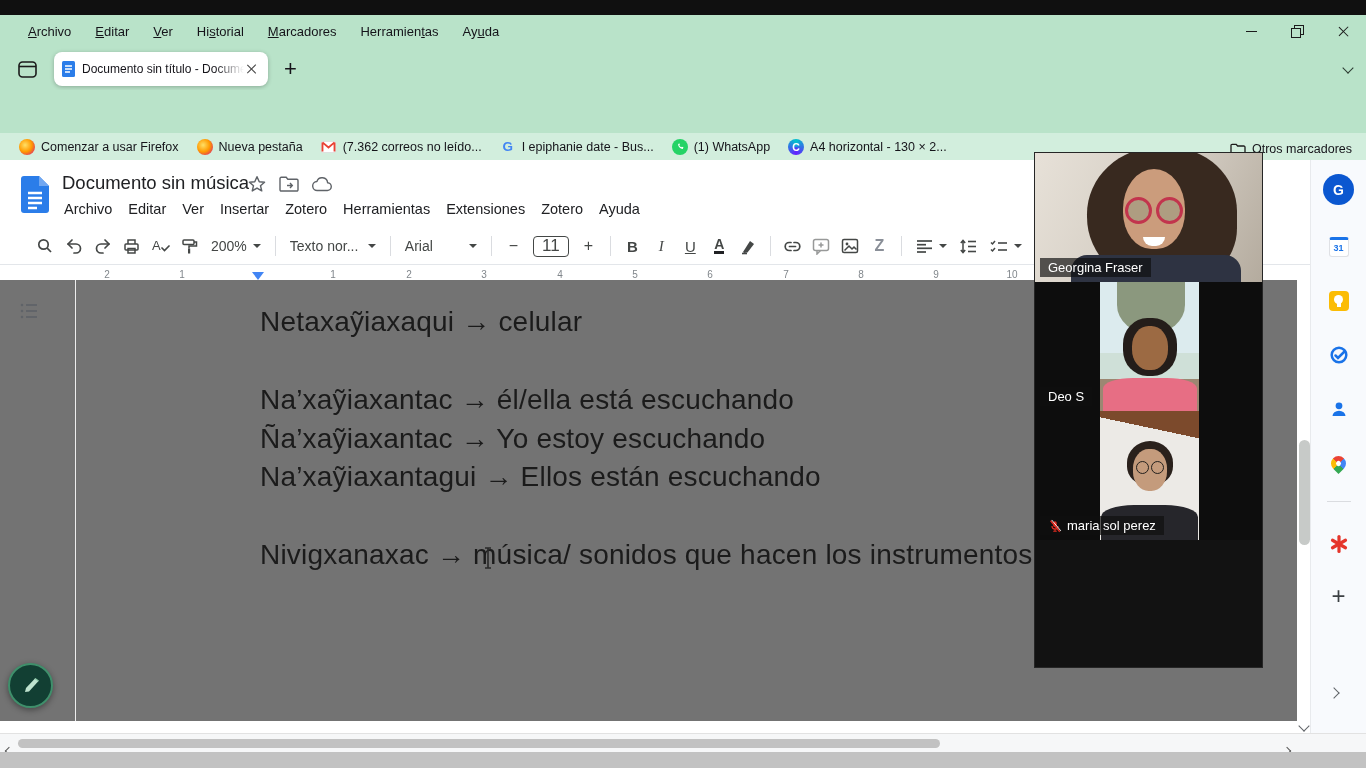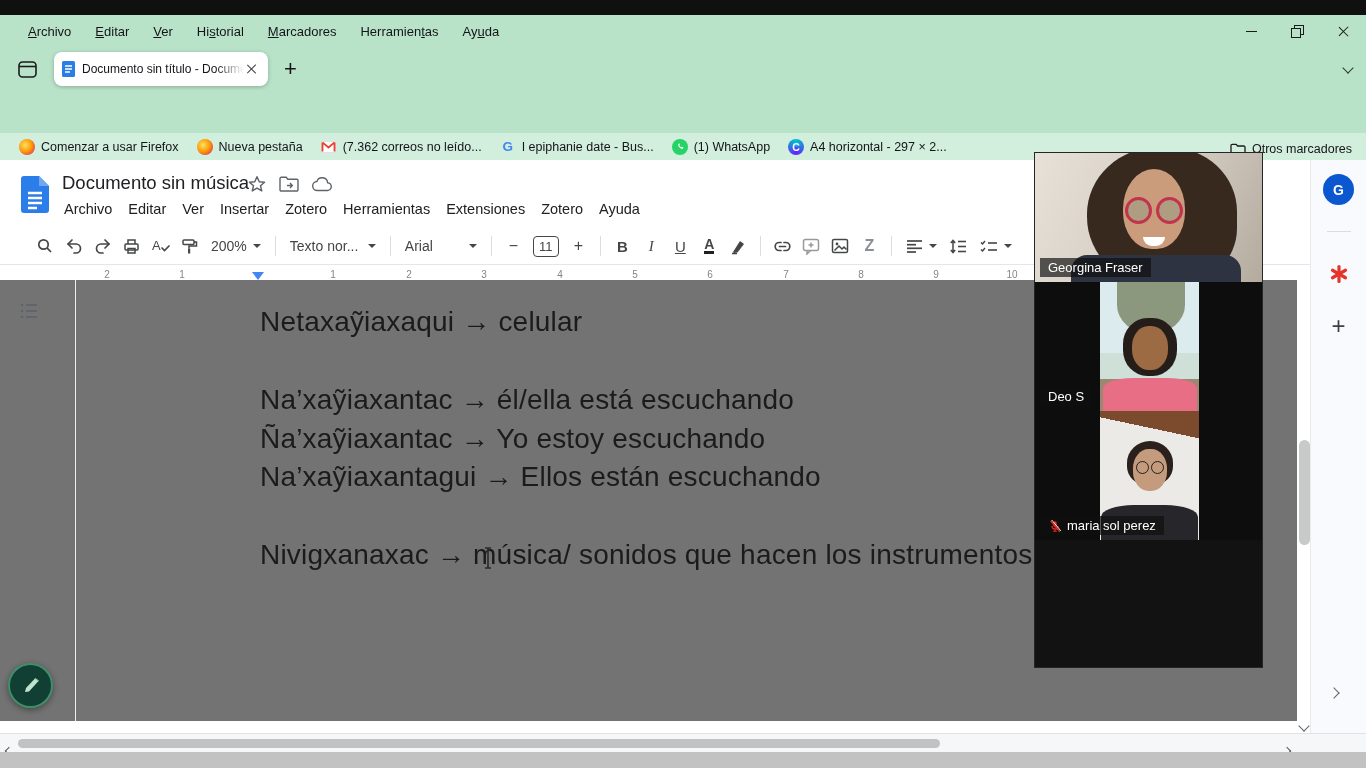--- a/index.html
+++ b/index.html
@@ -363,7 +363,7 @@
         </span>
         <span class="bm-item">
           <i class="bmi ic-canva">C</i>
-          <span class="bm-label">A4 horizontal - 297 × 2...</span>
+          <span class="bm-label">A4 horizontal - 130 × 2...</span>
         </span>
       </div>
     <div class="bm-other">

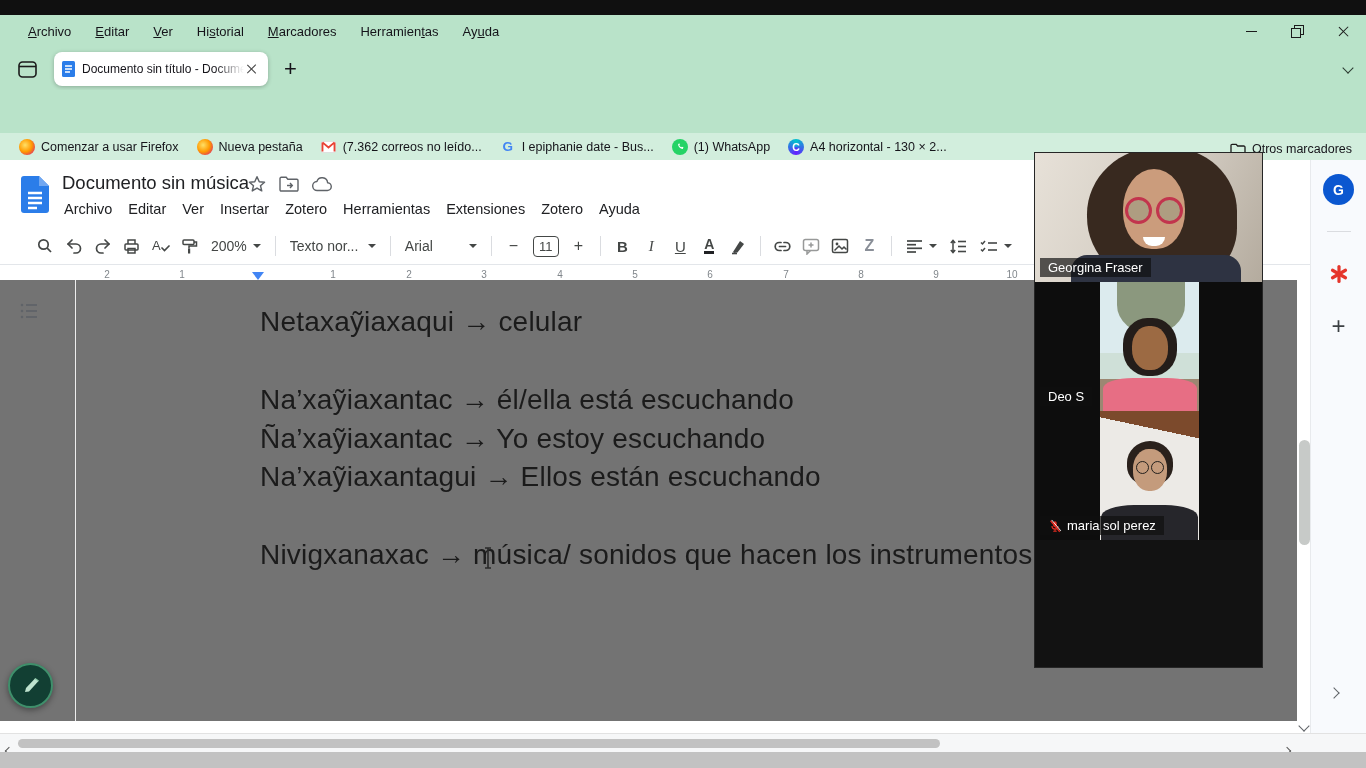--- a/index.html
+++ b/index.html
@@ -82,7 +82,7 @@
   .tb-label{font-size:14px;display:flex;align-items:center;gap:6px;padding:0 7px;white-space:nowrap;}
   .caret{width:0;height:0;border:4px solid transparent;border-top-color:#444746;margin-top:4px;}
   .sep{width:1px;height:20px;background:#dadce0;margin:0 7px;flex:none;}
-  .size-box{width:26px;height:21px;border:1.5px solid #444746;border-radius:4px;font-size:13px;
+  .size-box{width:36px;height:21px;border:1.5px solid #444746;border-radius:4px;font-size:17px;
             display:flex;align-items:center;justify-content:center;margin:0 5px;}
   .tb-b{font-weight:bold;font-size:15px;} .tb-i{font-style:italic;font-family:"Liberation Serif",serif;font-size:15px;}
   .tb-u{text-decoration:underline;font-size:15px;}

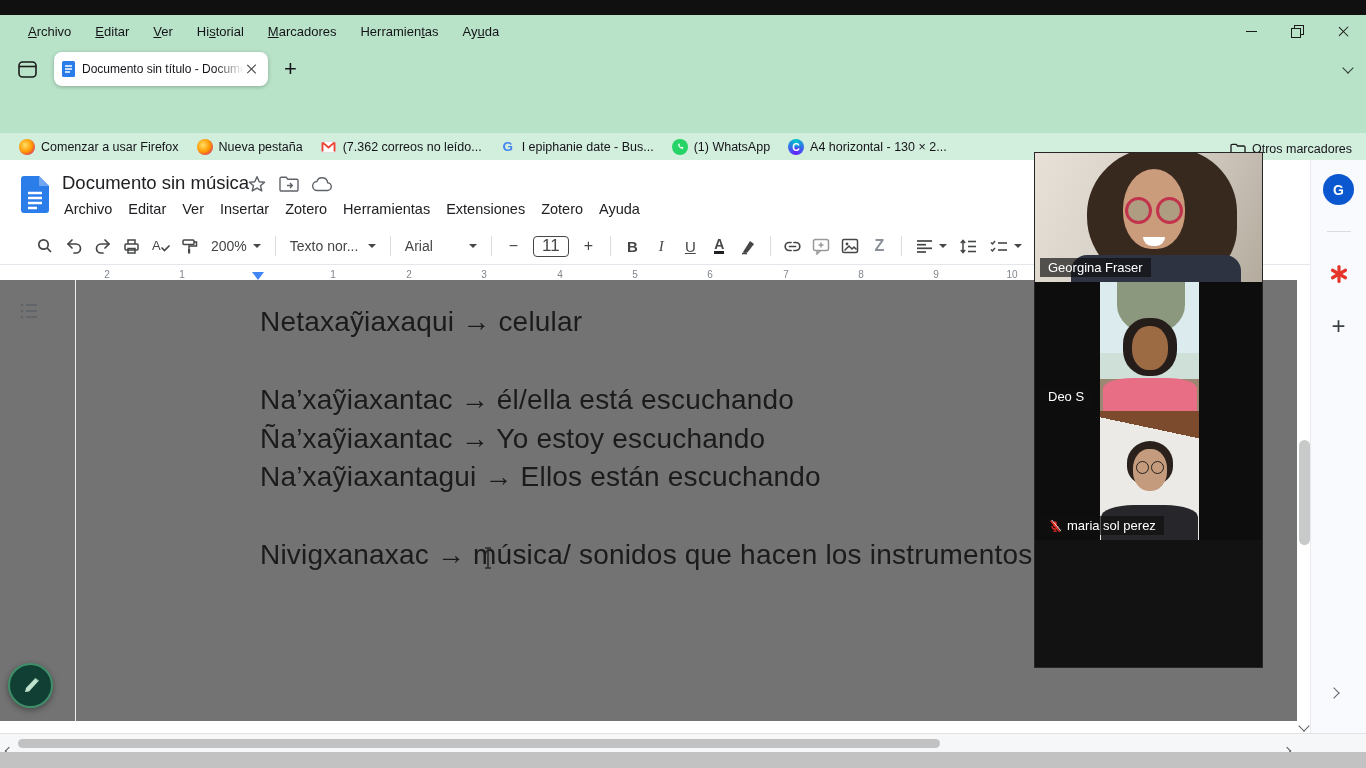--- a/index.html
+++ b/index.html
@@ -643,6 +643,37 @@
 
   <div class="sidepanel">
     <div class="sp-avatar">G</div>
+    <div id="sp-apps" style="display:flex;flex-direction:column;align-items:center">
+        <div class="sp-app">
+          <i class="ap ap-cal">
+            <b>31</b>
+          </i>
+        </div>
+        <div class="sp-app">
+          <i class="ap ap-keep"></i>
+        </div>
+        <div class="sp-app">
+          <i class="ap">
+            <svg width="20" height="20" viewBox="0 0 20 20">
+              <circle cx="10" cy="10" r="7.3" fill="none" stroke="#1a73e8" stroke-width="2.5"></circle>
+              <path d="M6.5 10.5l2.5 2.5L16 6" fill="none" stroke="#1a73e8" stroke-width="2.5" stroke-linecap="round"></path>
+            </svg>
+          </i>
+        </div>
+        <div class="sp-app">
+          <i class="ap">
+            <svg width="20" height="20" viewBox="0 0 20 20">
+              <circle cx="10" cy="6.8" r="3.4" fill="#1a73e8"></circle>
+              <path d="M3.5 17a6.5 5.2 0 0 1 13 0Z" fill="#1a73e8"></path>
+            </svg>
+          </i>
+        </div>
+        <div class="sp-app">
+          <i class="ap">
+            <i class="ap-maps"></i>
+          </i>
+        </div>
+      </div>
     <div class="sp-divider"></div>
     <div class="sp-app">
         <svg width="20" height="20" viewBox="0 0 20 20">

